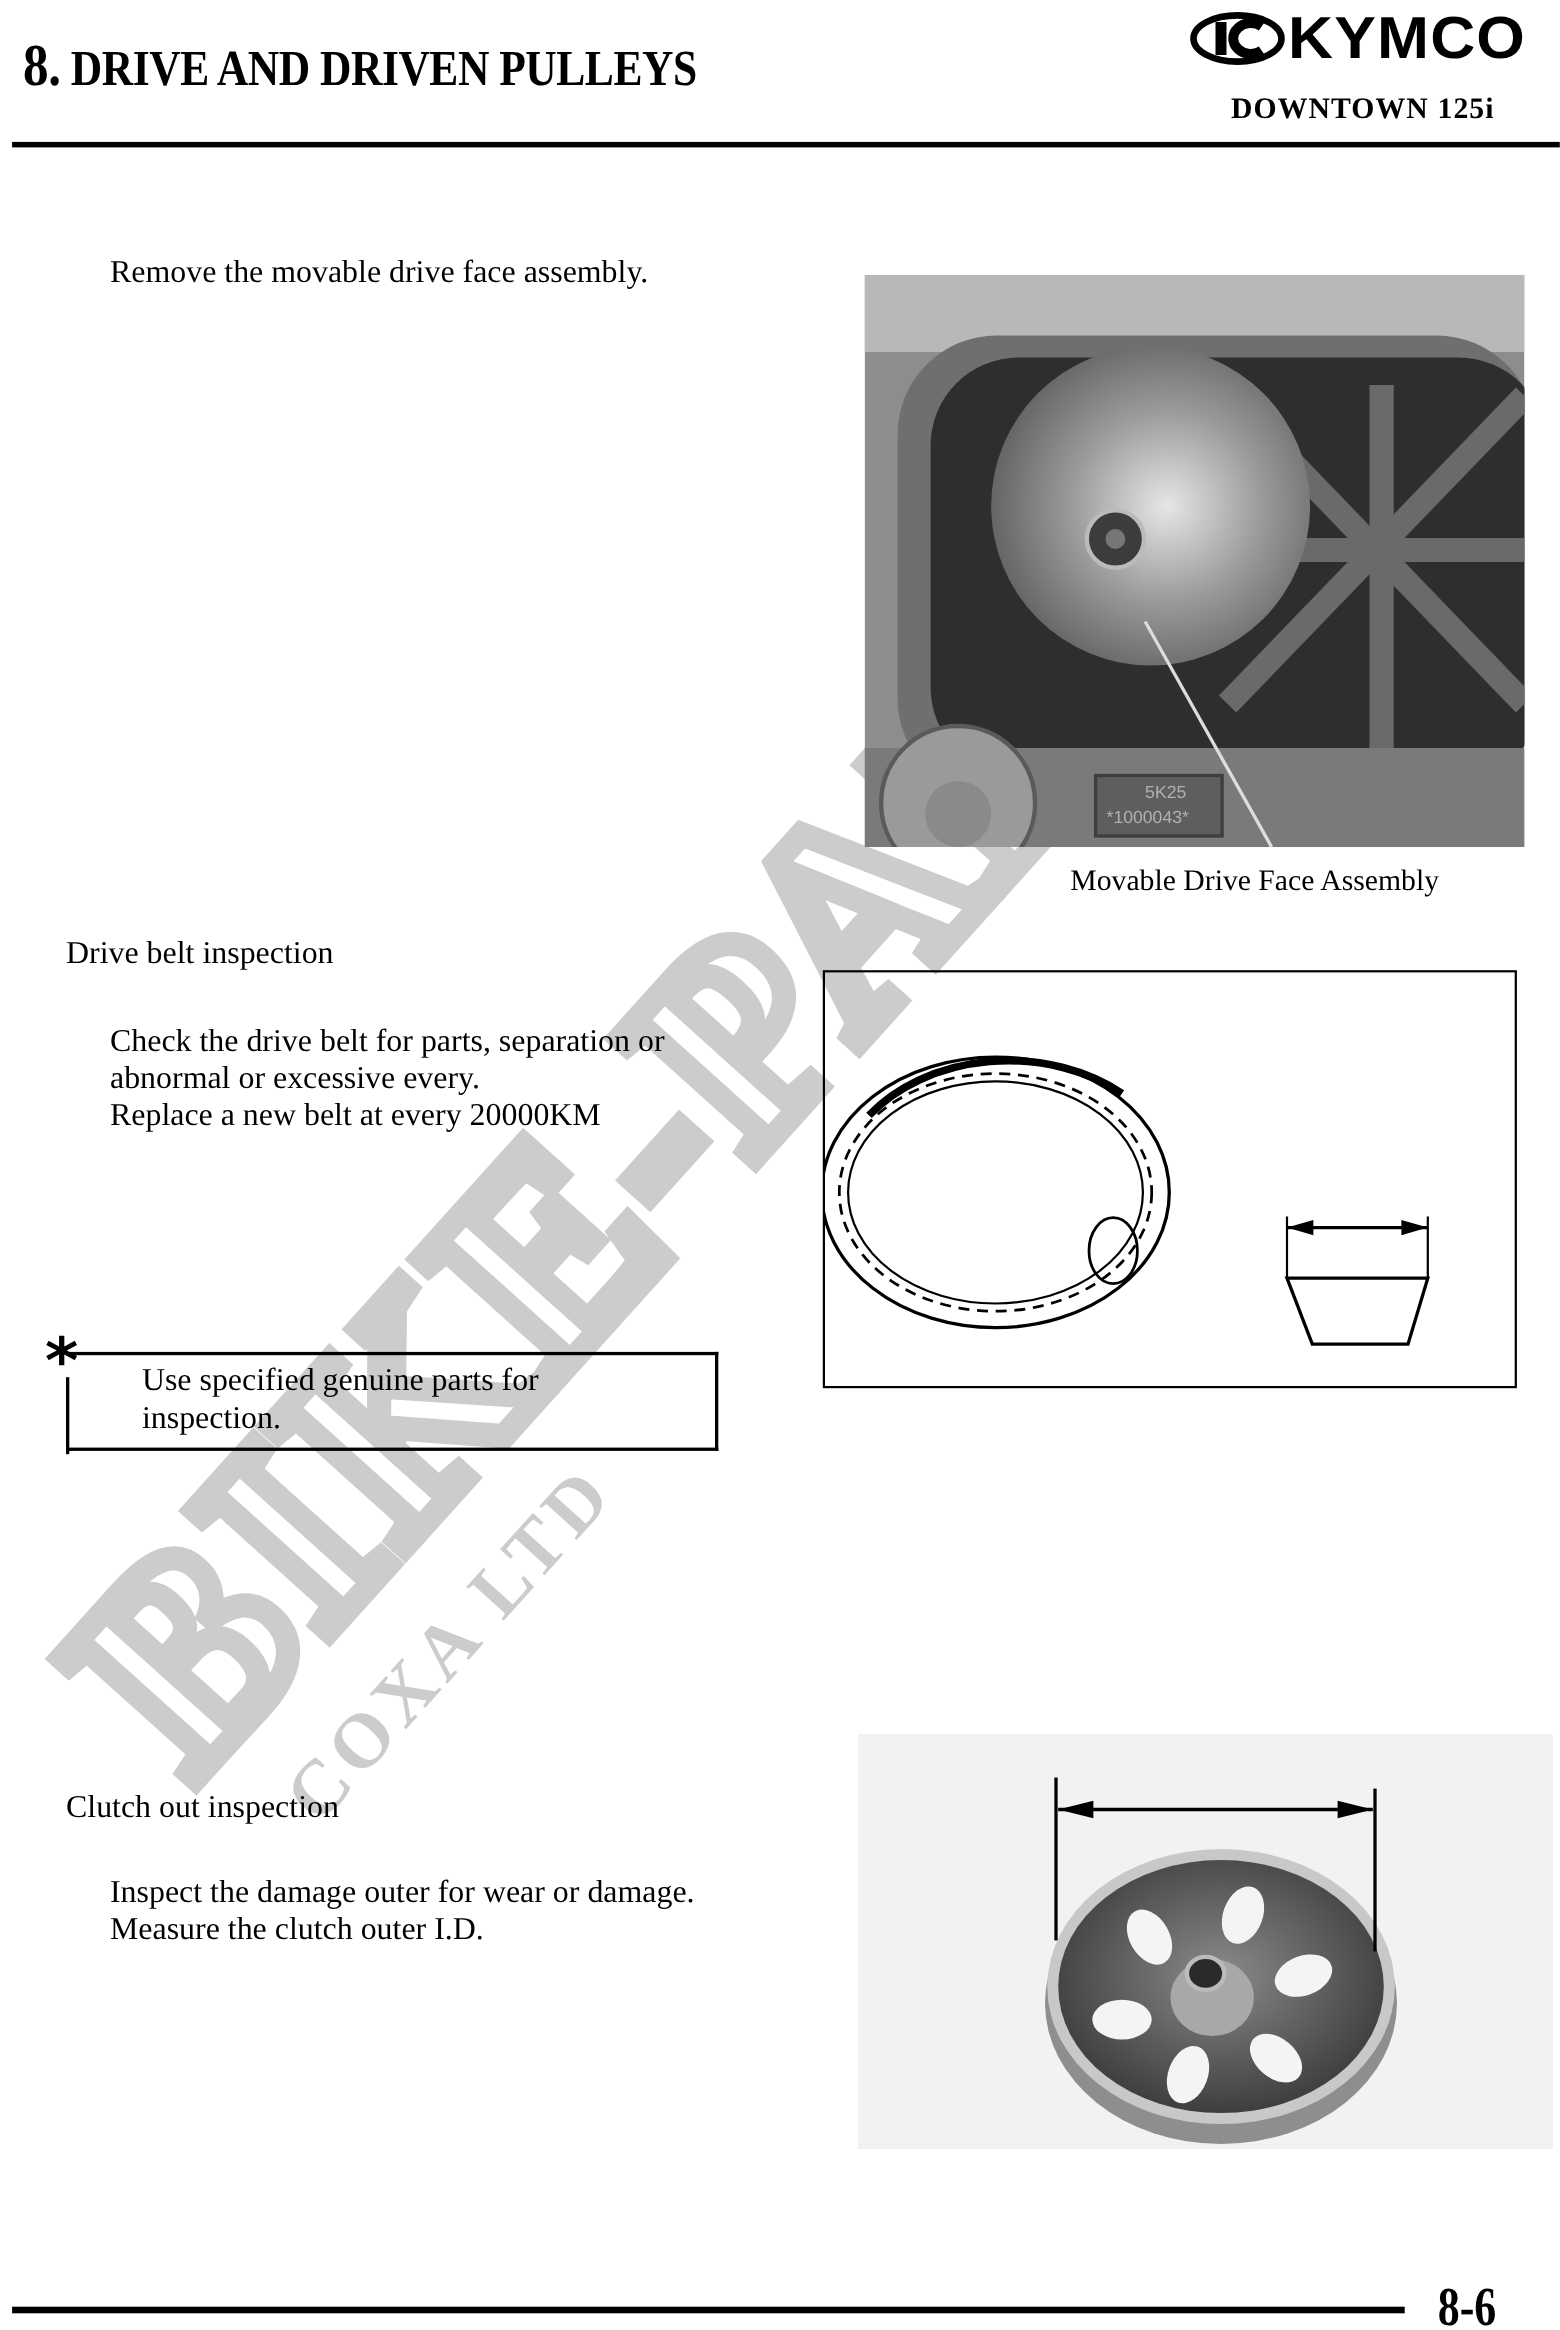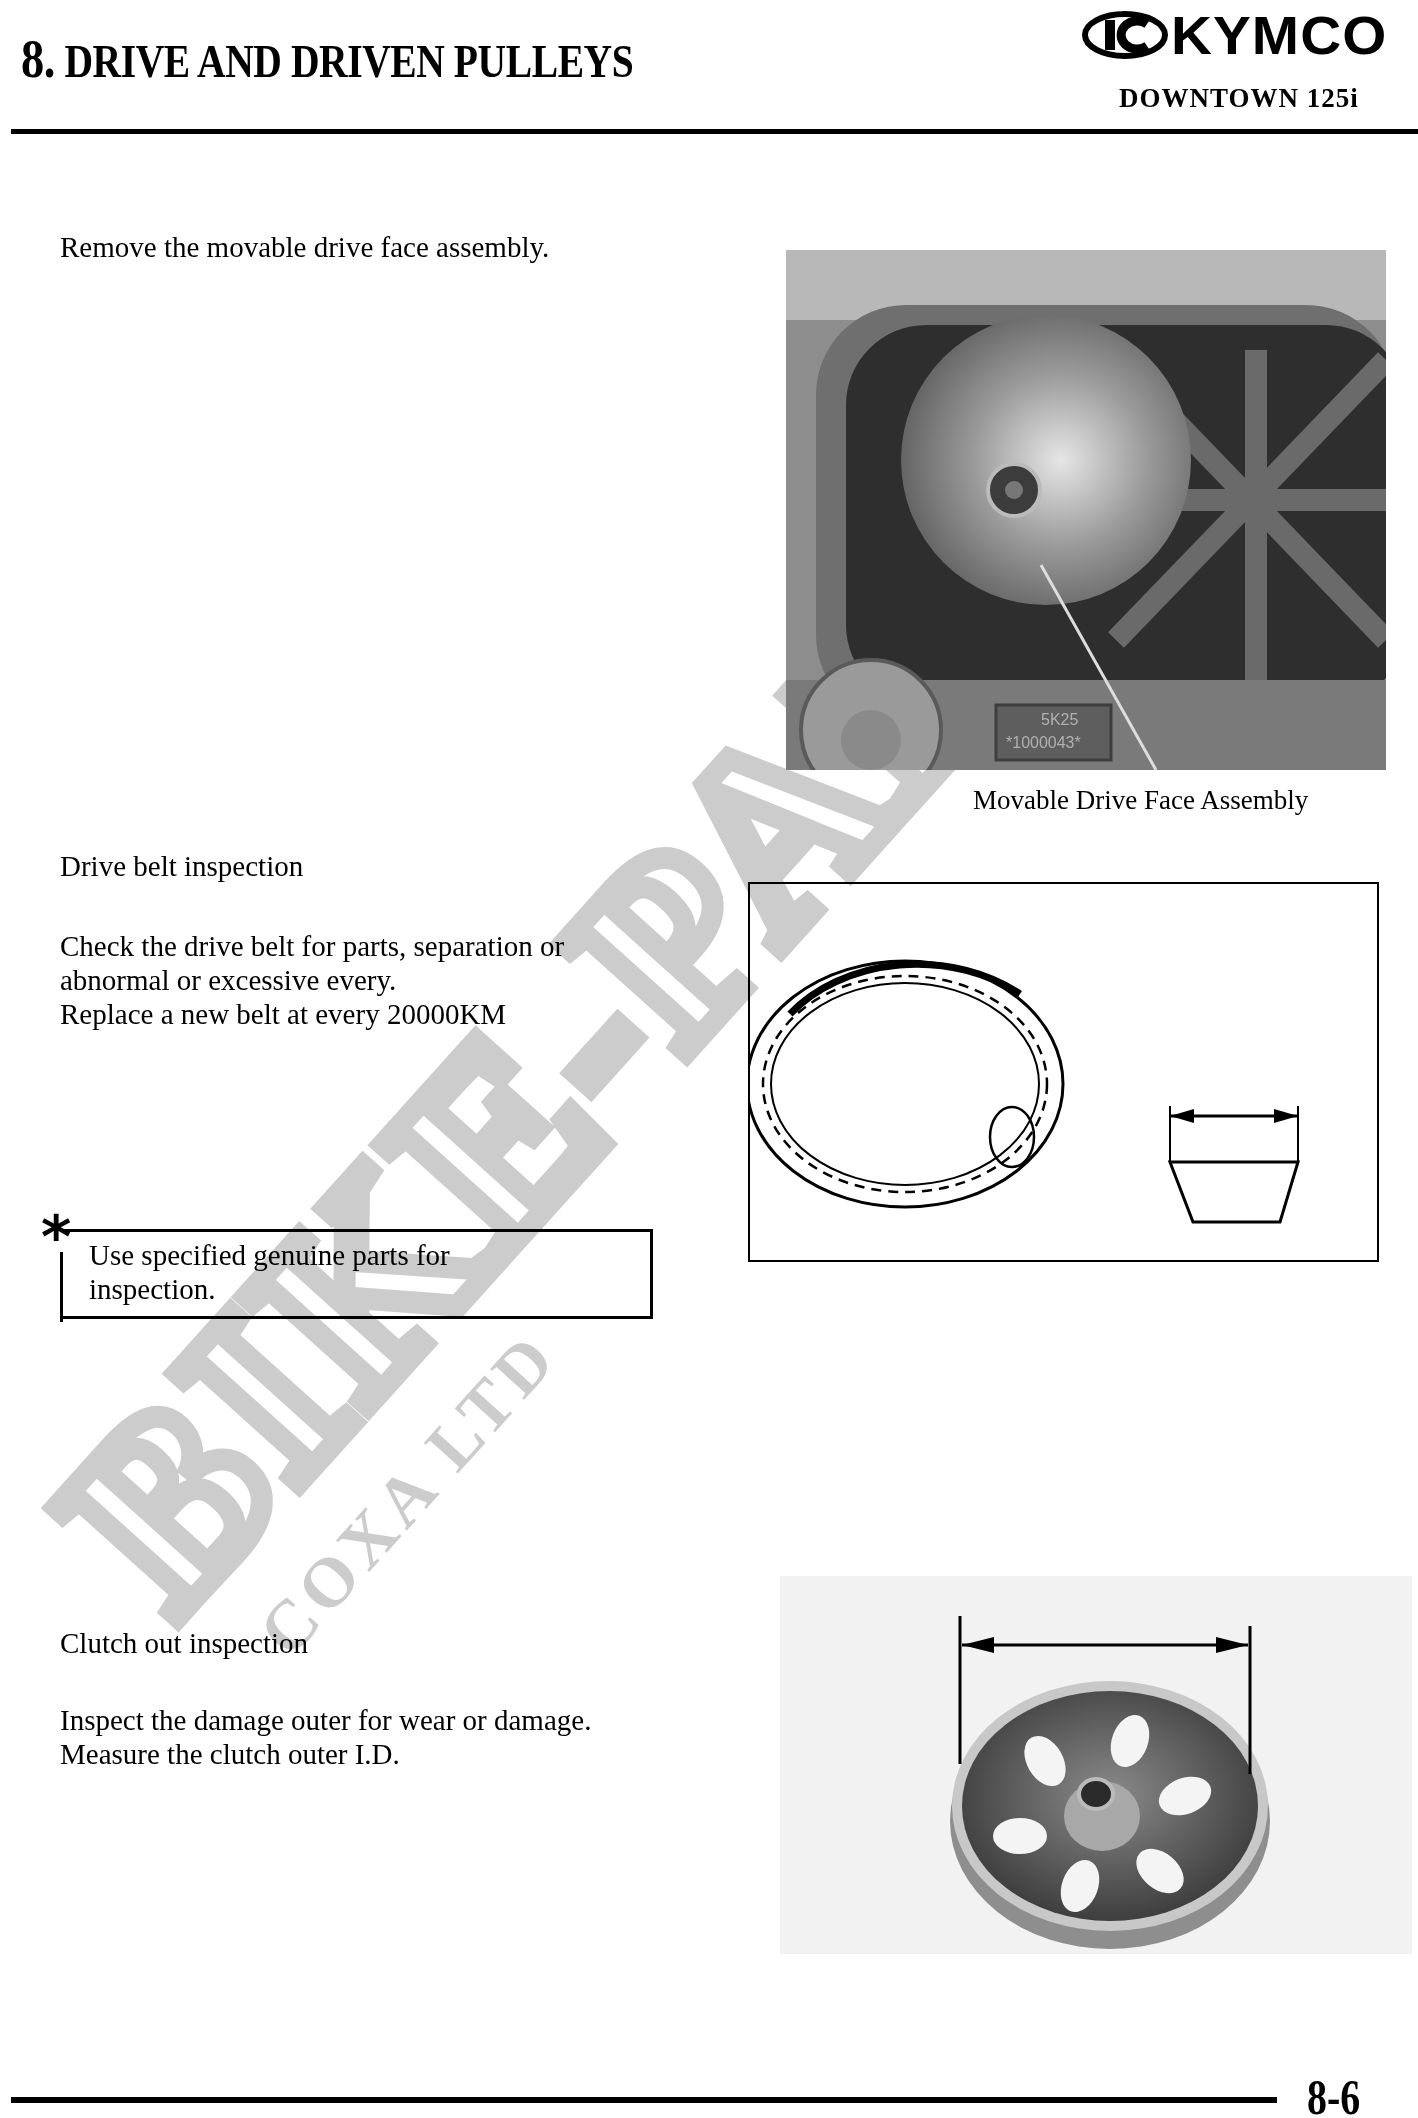--- a/index.html
+++ b/index.html
@@ -14,7 +14,7 @@
   .header-rule { left:0; top:129px; width:1418px; height:5px; background:#000; }
 
   
-  .text { font-size:29px; line-height:34px; white-space:nowrap; }
+  .text { font-size:29px; line-height:34px; white-space:nowrap;margin-left:40px; }
   .heading { font-size:29px; font-weight:normal; white-space:nowrap; }
 
   

